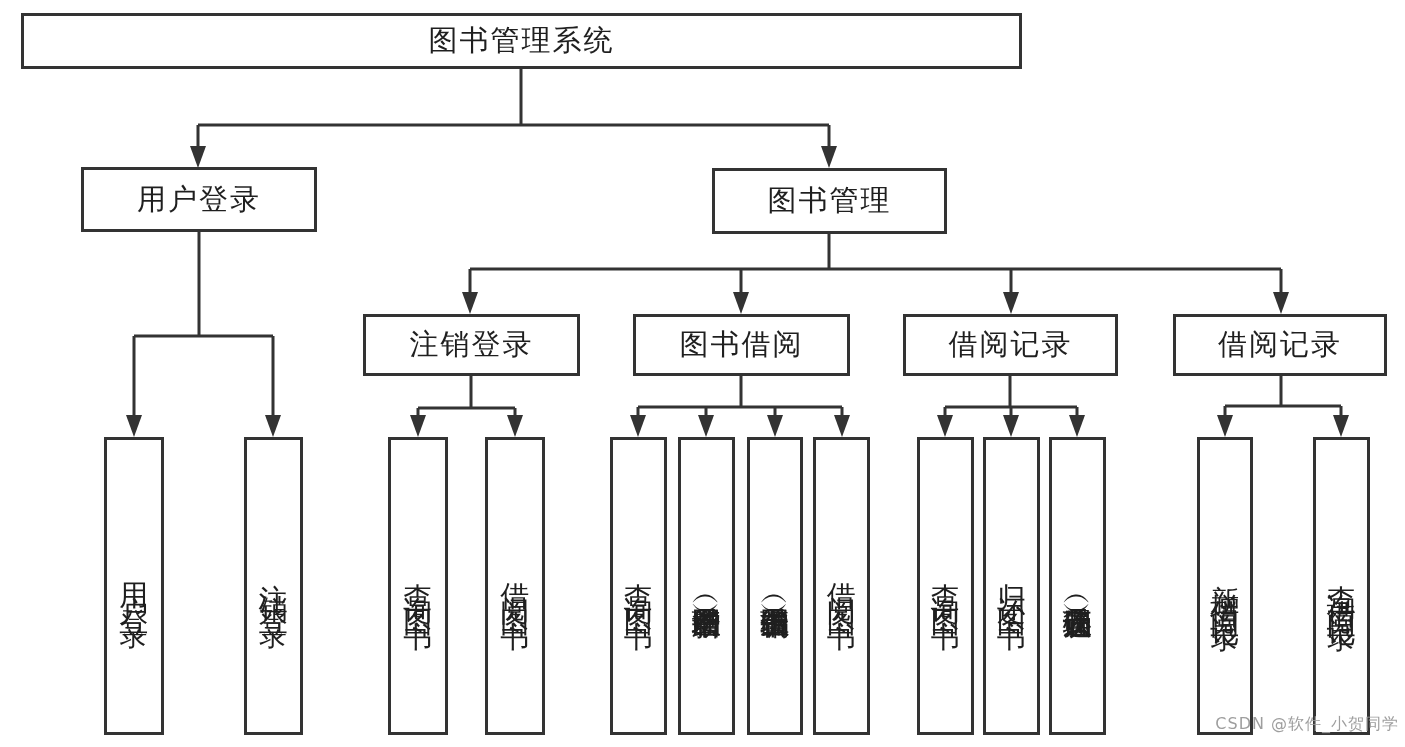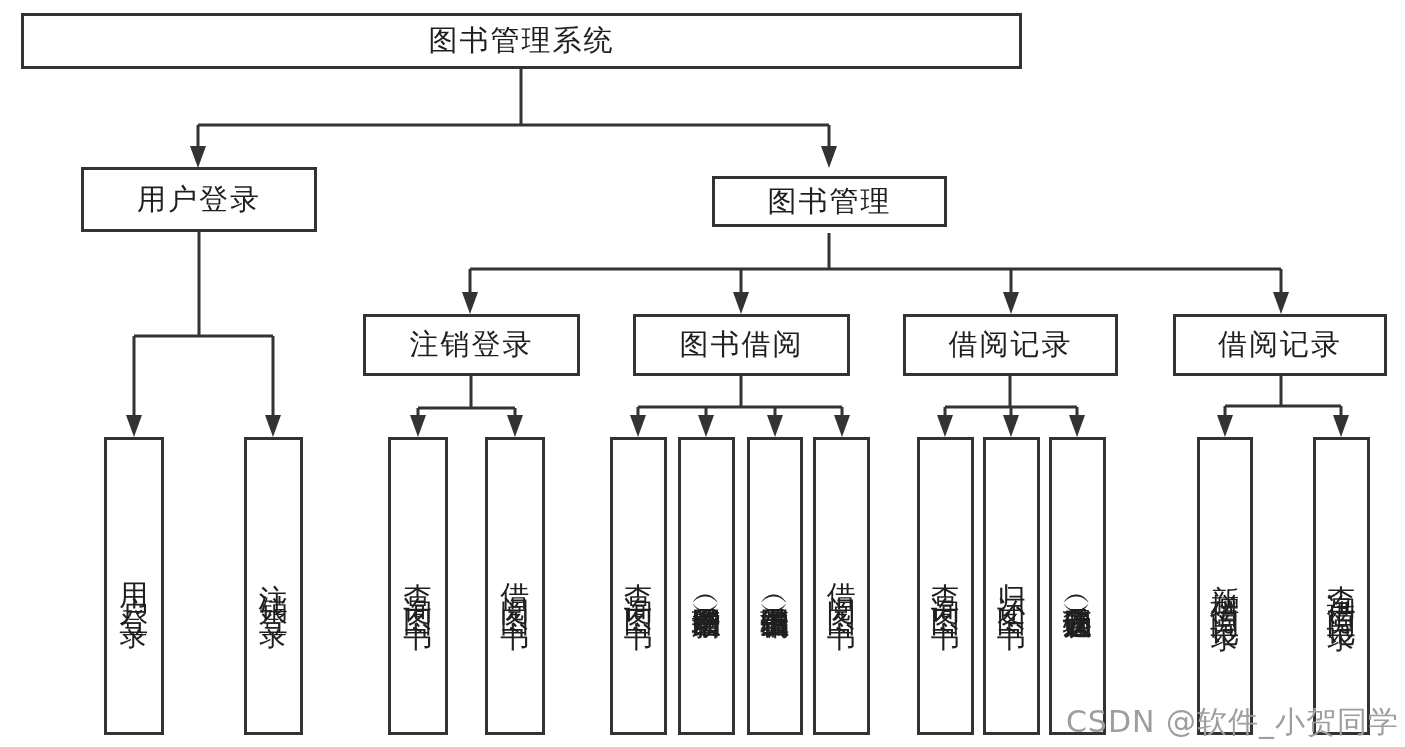--- a/index.html
+++ b/index.html
@@ -114,7 +114,7 @@
   <div class="node" style="left:81px; top:167px; width:236px; height:65px;">
     <span class="h-label">用户登录</span>
   </div>
-  <div class="node" style="left:712px; top:168px; width:235px; height:51px;margin-top:8px;">
+  <div class="node" style="left:712px; top:168px; width:235px; height:66px;">
     <span class="h-label">图书管理</span>
   </div>
 

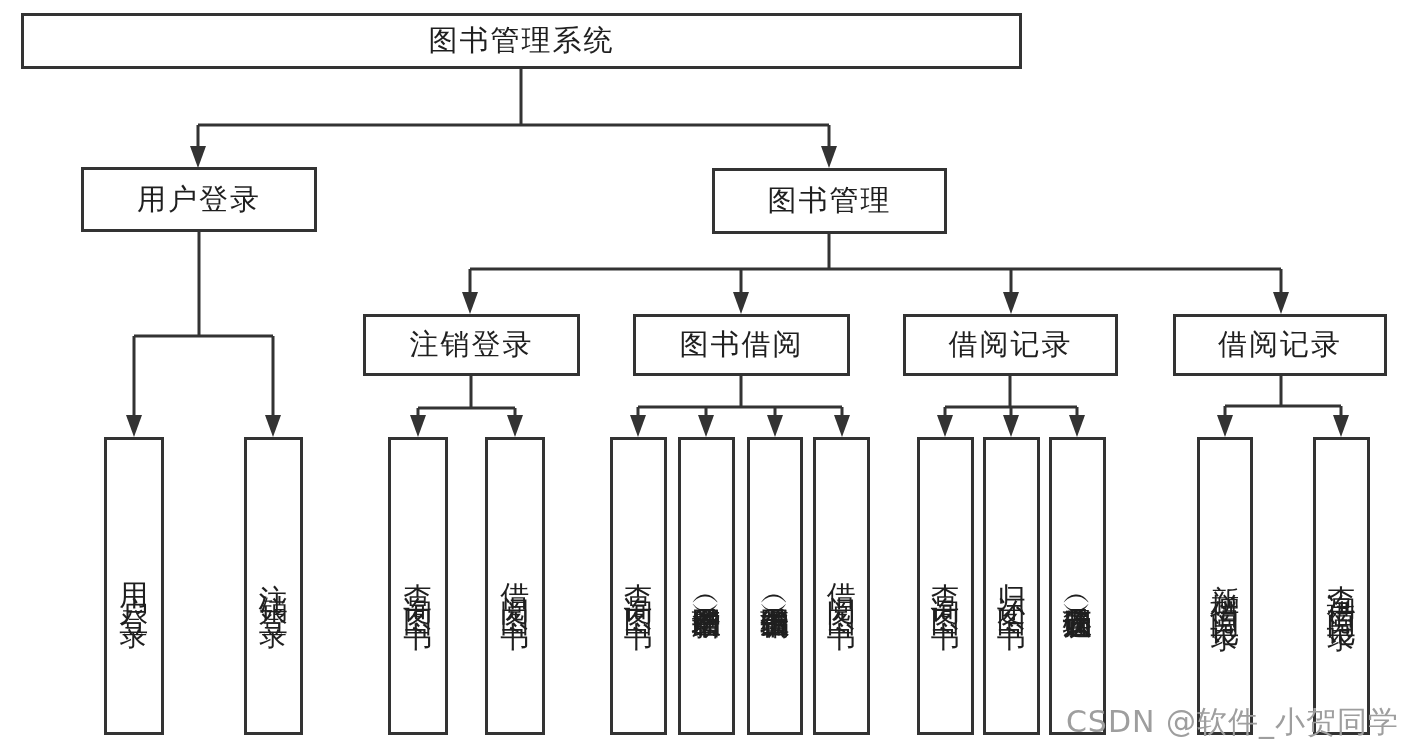--- a/index.html
+++ b/index.html
@@ -44,9 +44,9 @@
   .watermark {
     position: absolute;
     right: 6px;
-    bottom: 4px;
+    bottom: 12px;
     z-index: 5;
-    font-size: 30px;
+    font-size: 16px;
     color: #9e9e9e;
     letter-spacing: 1px;
     white-space: nowrap;

